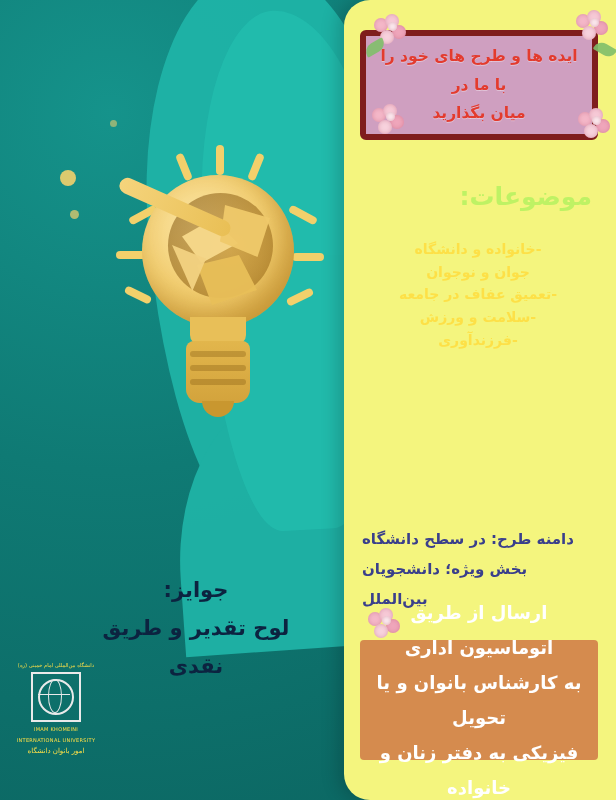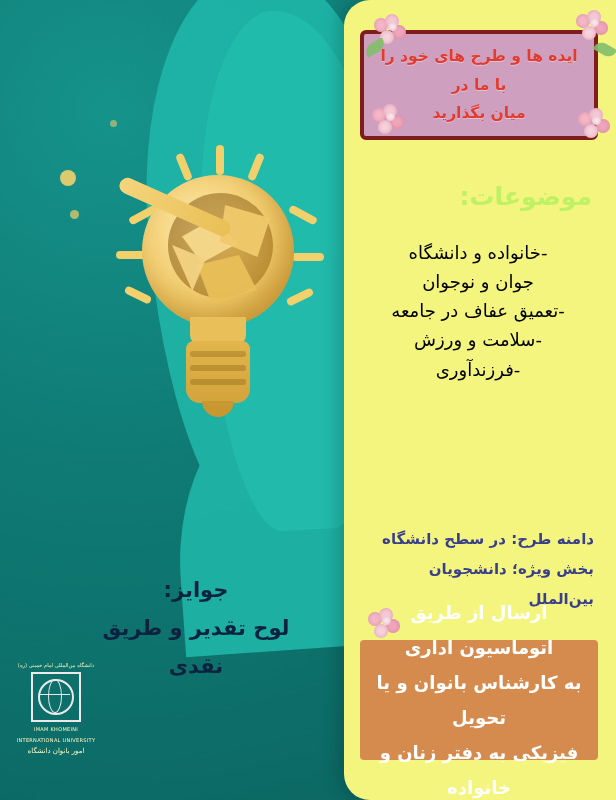--- a/index.html
+++ b/index.html
@@ -193,7 +193,7 @@
     width: 238px;
     height: 110px;
     background: #cf9fc0;
-    border: 4px solid #7f1d1d;
+    border: 6px solid #7f1d1d;
     border-radius: 6px;
     display: flex;
     align-items: center;

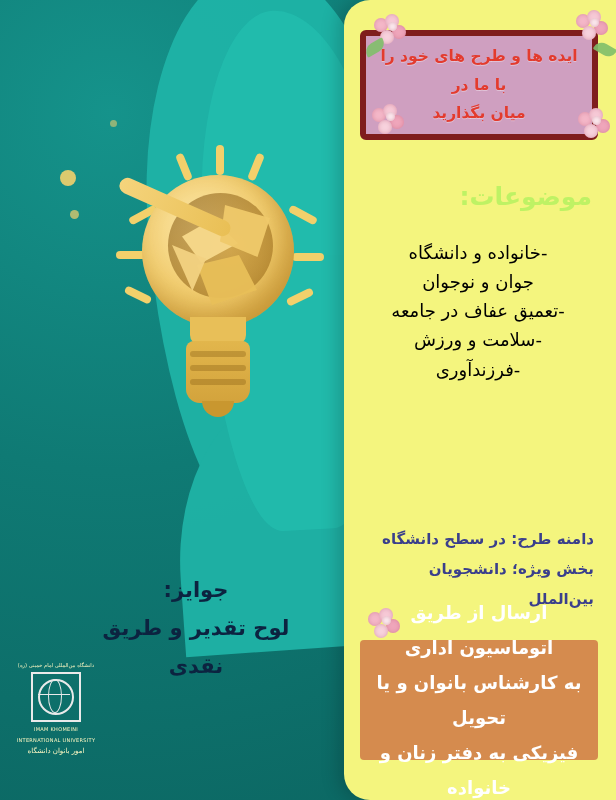--- a/index.html
+++ b/index.html
@@ -259,9 +259,9 @@
     top: 238px;
     width: 236px;
     text-align: center;
-    color: #000000;
-    font-size: 18px;
-    font-weight: normal;
+    color: #fde047;
+    font-size: 14px;
+    font-weight: bold;
     line-height: 1.62;
   }
   .topics-list div { white-space: nowrap; }

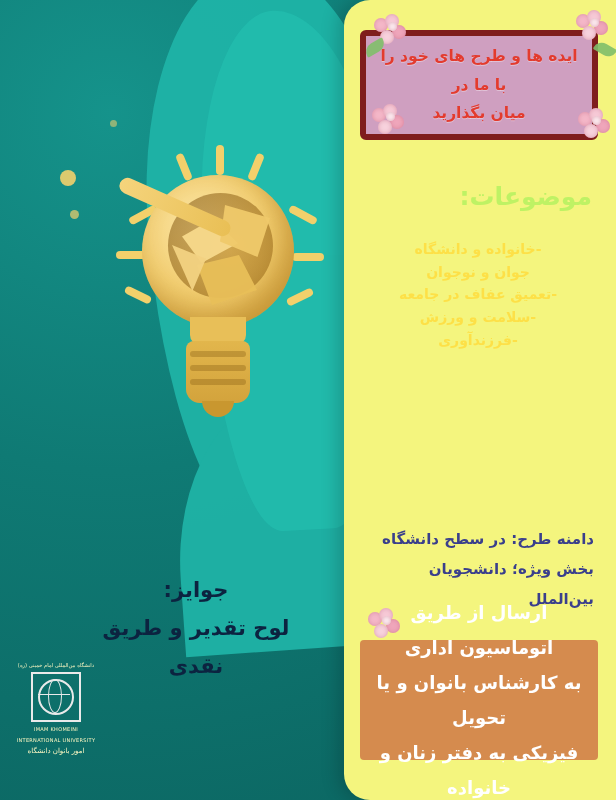--- a/index.html
+++ b/index.html
@@ -272,7 +272,7 @@
     right: 22px;
     top: 524px;
     width: 232px;
-    text-align: right;
+    text-align: left;
     color: #3a3f8c;
     font-size: 15px;
     font-weight: bold;

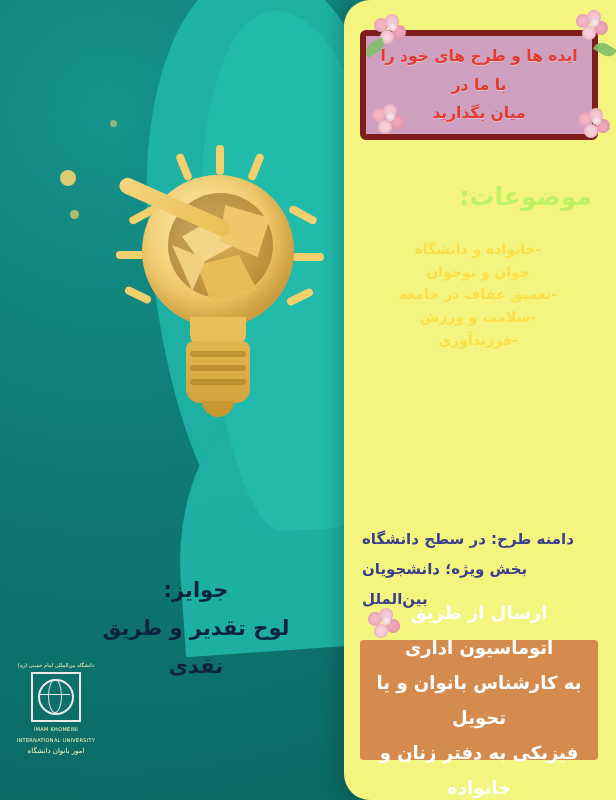--- a/index.html
+++ b/index.html
@@ -327,7 +327,7 @@
     top: 662px;
     width: 92px;
     height: 118px;
-    color: #fef9c3;
+    color: #fde047;
     text-align: center;
   }
   .logo-top {

